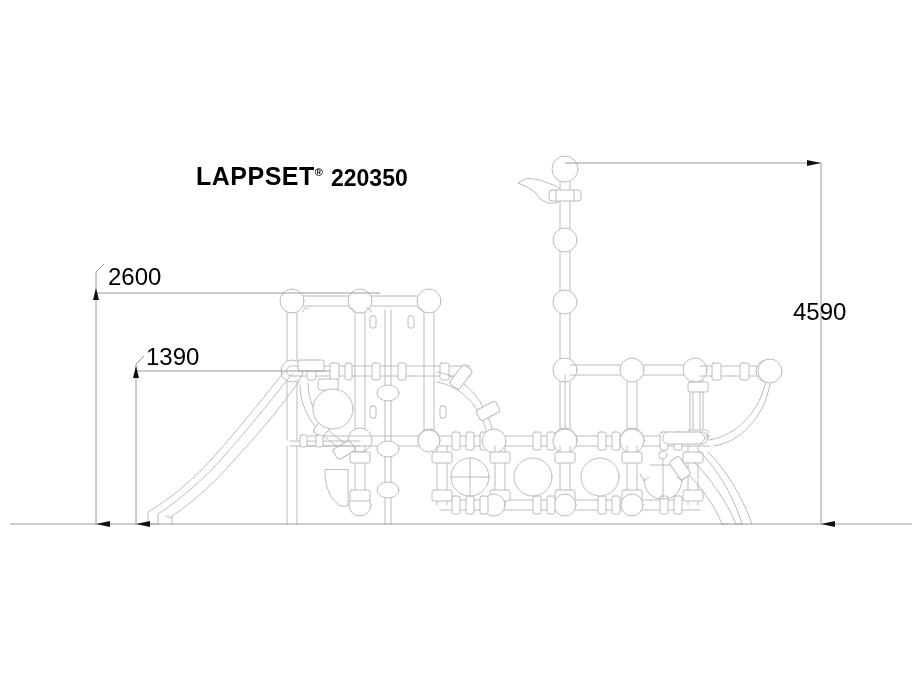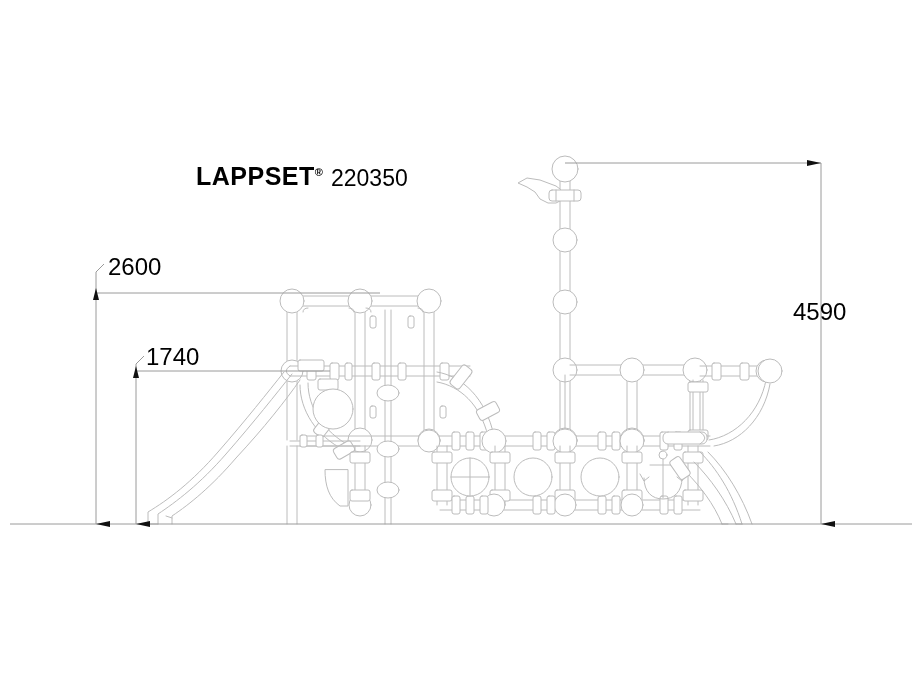--- a/index.html
+++ b/index.html
@@ -40,7 +40,7 @@
   }
   .model {
     font-size: 23px;
-    font-weight: normal;
+    font-weight: bold;
   }
   .dim-text {
     font-size: 24px;

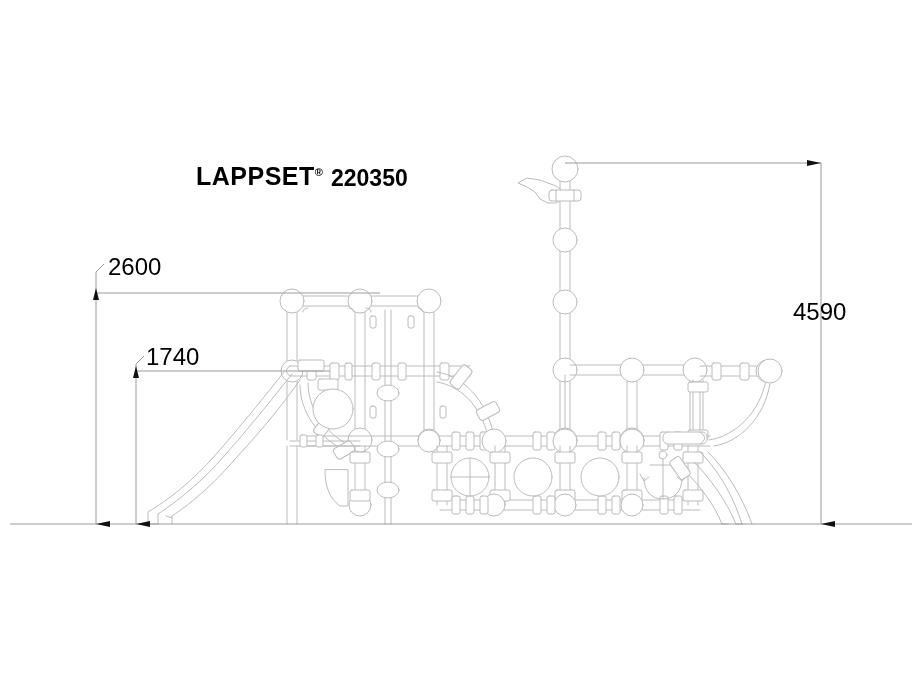--- a/index.html
+++ b/index.html
@@ -357,7 +357,7 @@
 
   <div class="lbl dim-text" style="left:793px; top:300px;">4590</div>
 
-  <div class="lbl dim-text" style="left:108px; top:255px;">2600</div>
+  <div class="lbl dim-text" style="left:108px; top:265px;">2600</div>
 
   <div class="lbl dim-text" style="left:146px; top:345px;">1740</div>
 

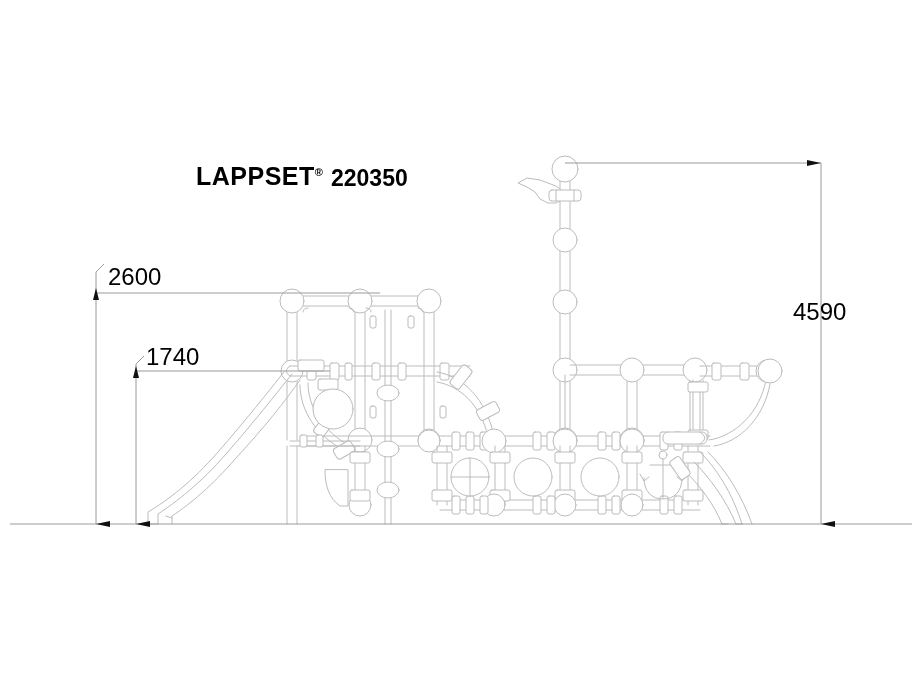--- a/index.html
+++ b/index.html
@@ -359,7 +359,7 @@
 
   <div class="lbl dim-text" style="left:108px; top:265px;">2600</div>
 
-  <div class="lbl dim-text" style="left:146px; top:345px;">1740</div>
+  <div class="lbl dim-text" style="left:146px; top:345px;">1390</div>
 
 </div>
 

